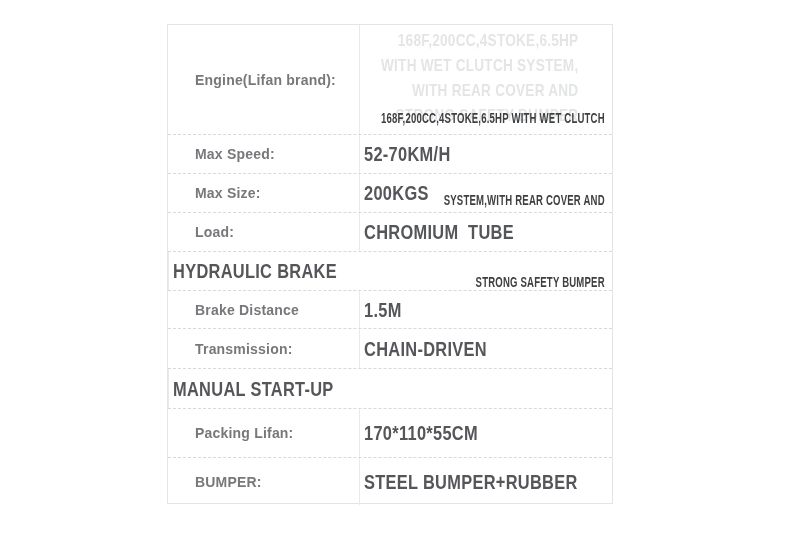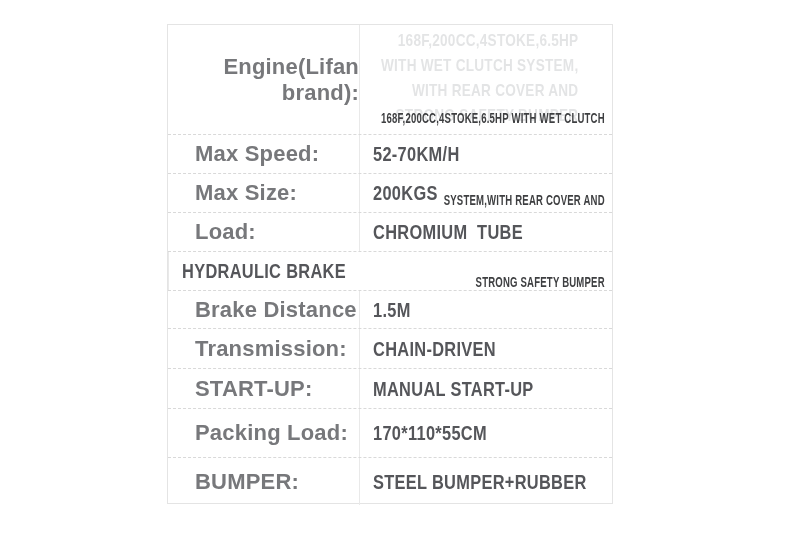--- a/index.html
+++ b/index.html
@@ -26,7 +26,7 @@
   .cell-label{
     width:191px;flex:0 0 191px;display:flex;align-items:center;
     padding-left:27px;
-    color:#77787b;font-size:22px;font-weight:bold;letter-spacing:.2px;
+    color:#77787b;font-size:14px;font-weight:bold;letter-spacing:.2px;
   }
   .cell-value{
     flex:1 1 auto;display:flex;align-items:center;

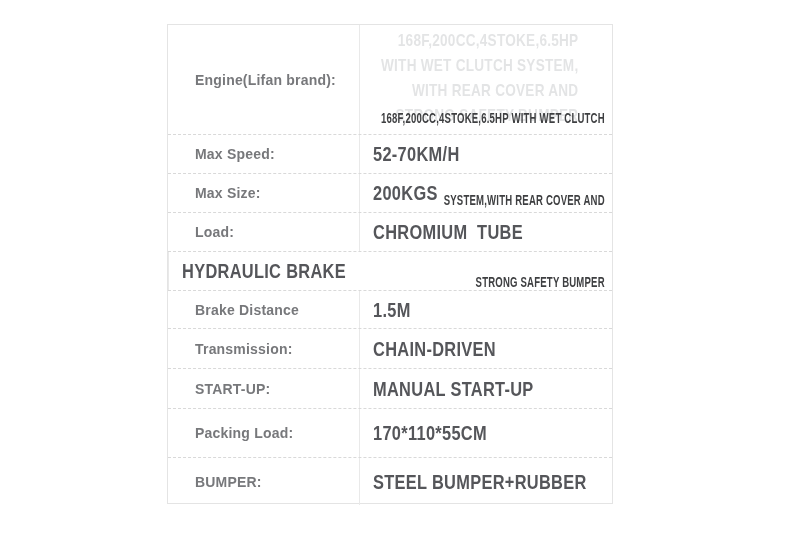--- a/index.html
+++ b/index.html
@@ -31,7 +31,7 @@
   .cell-value{
     flex:1 1 auto;display:flex;align-items:center;
     border-left:1px solid #e9e9e9;
-    padding-left:13px;
+    padding-left:4px;
     color:#55565a;font-size:21px;font-weight:bold;white-space:pre;
   }
   .value-text{

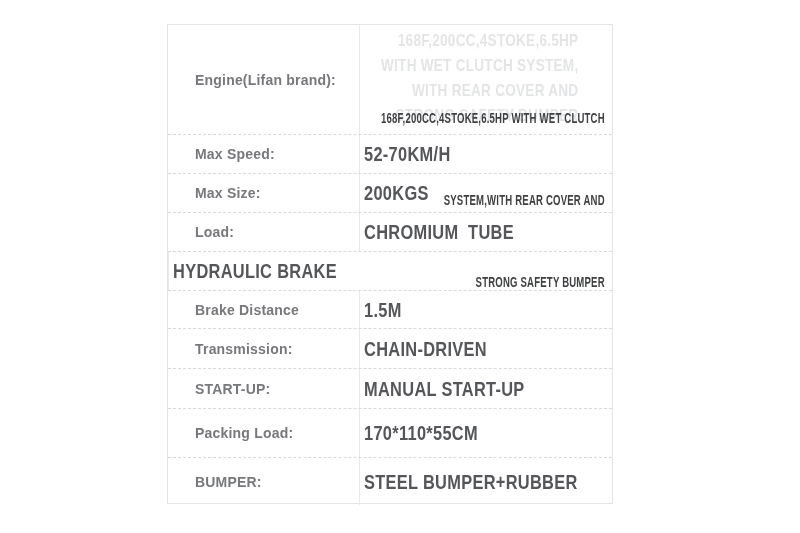--- a/index.html
+++ b/index.html
@@ -121,7 +121,6 @@
     </div>
 
     <div class="row row-h40">
-      <div class="cell cell-label">START-UP:</div>
       <div class="cell cell-value">
         <span class="value-text">MANUAL START-UP</span>
       </div>

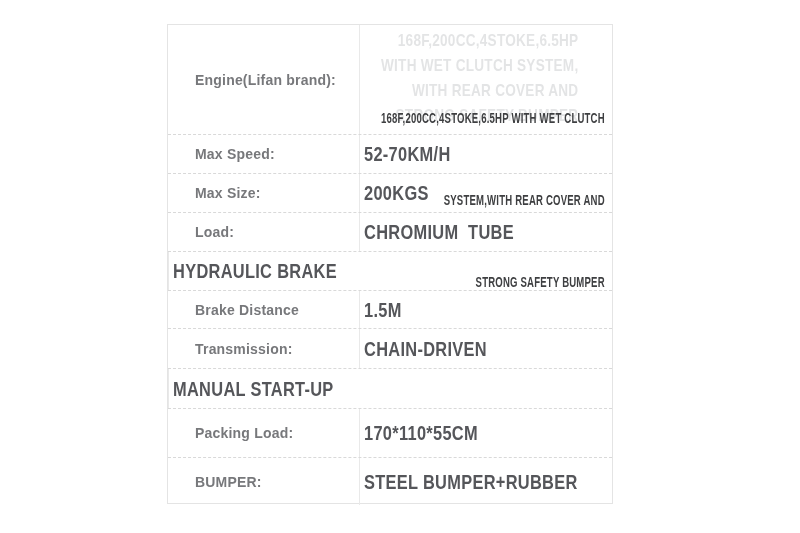--- a/index.html
+++ b/index.html
@@ -127,7 +127,7 @@
     </div>
 
     <div class="row row-h49">
-      <div class="cell cell-label">Packing Load:</div>
+      <div class="cell cell-label">Packing Lifan:</div>
       <div class="cell cell-value">
         <span class="value-text">170*110*55CM</span>
       </div>

